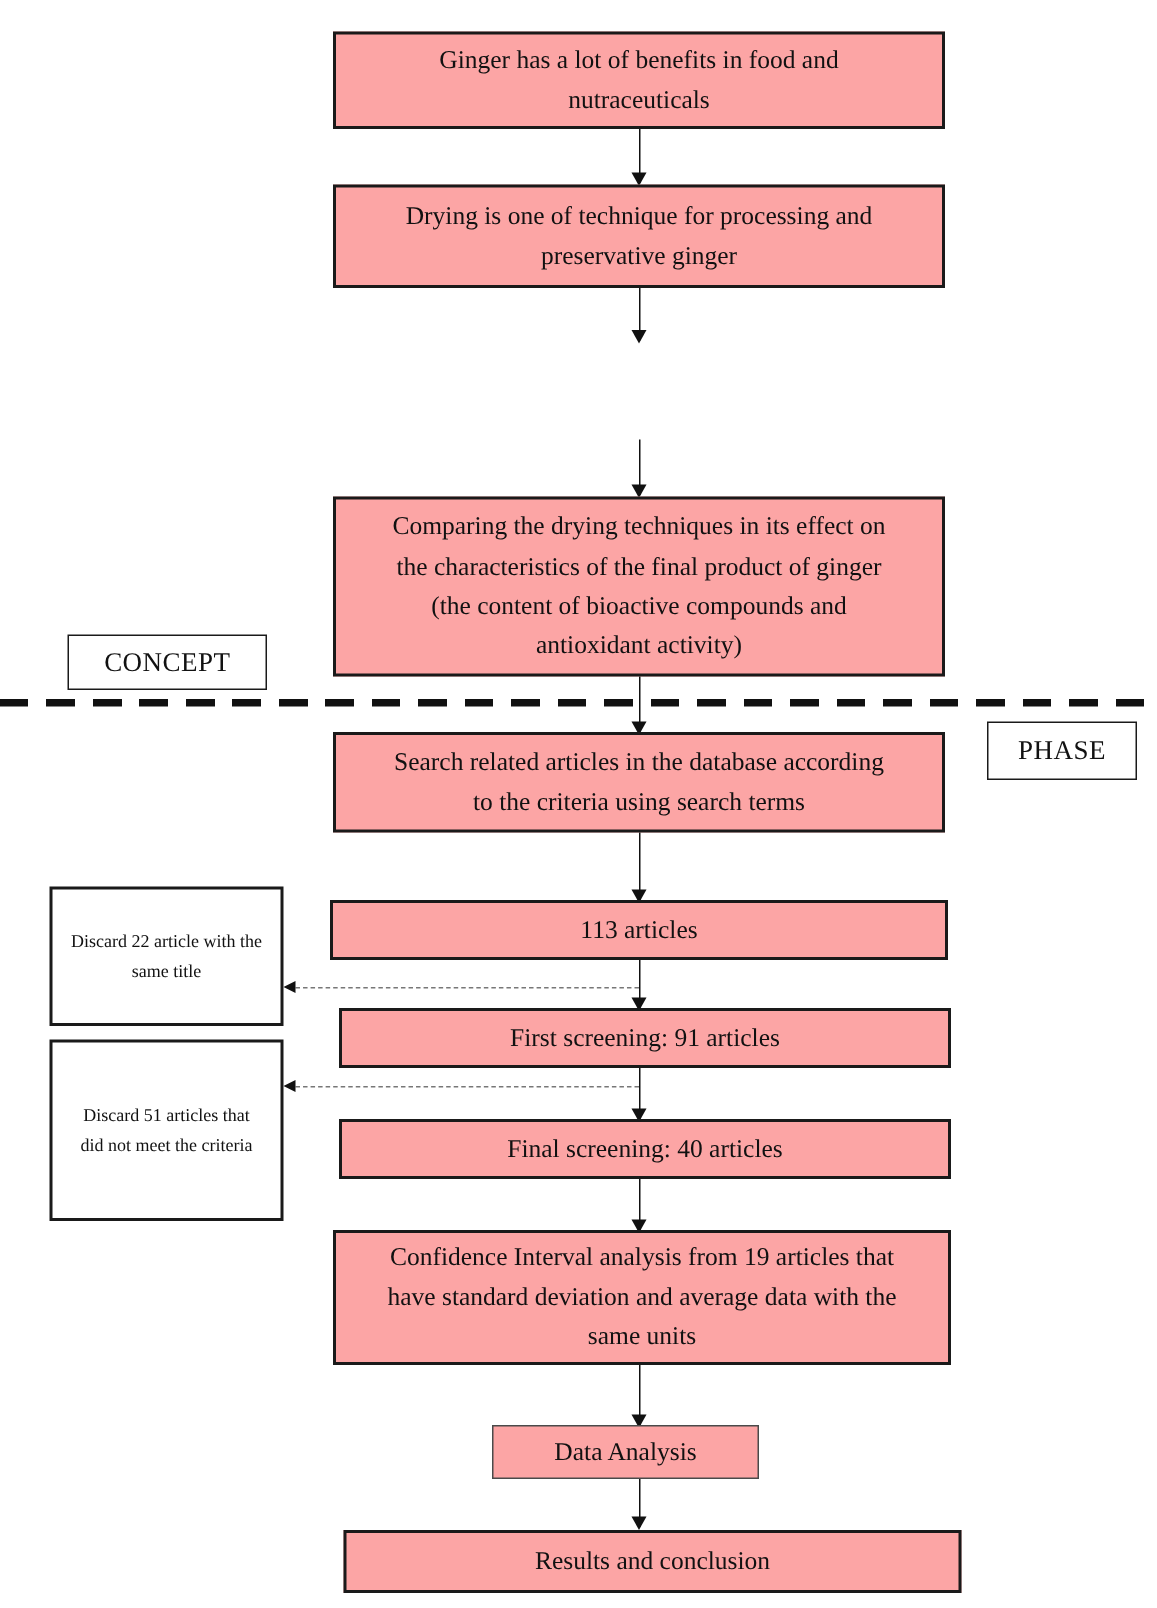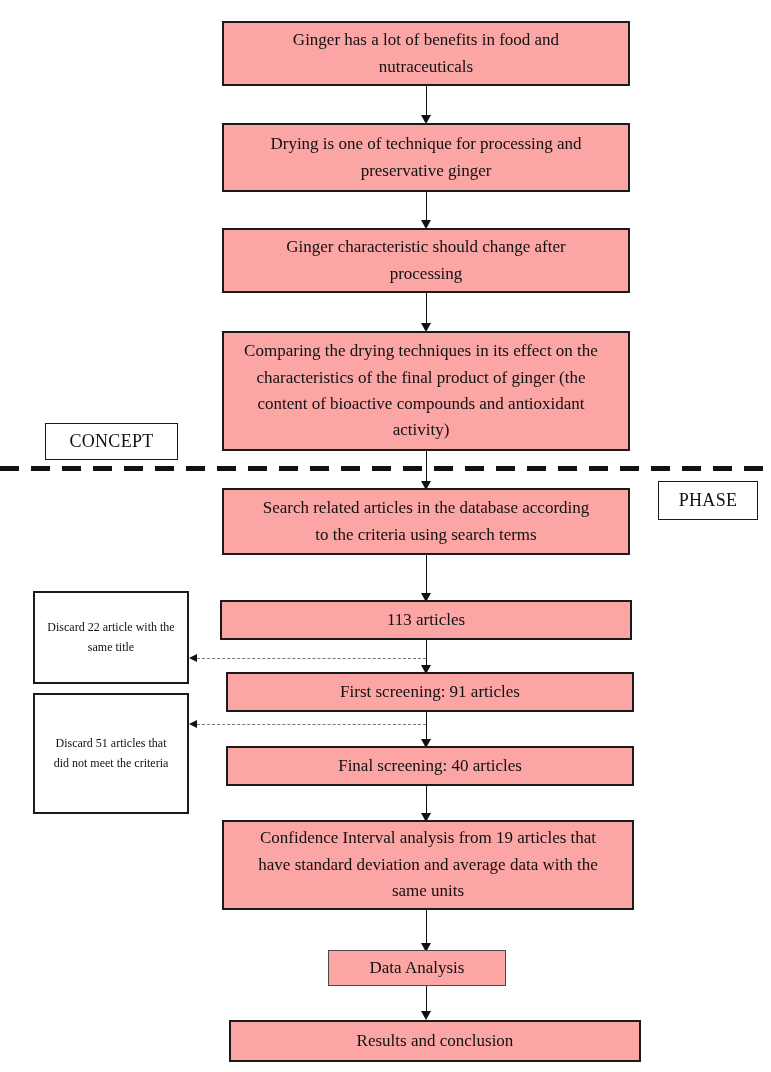--- a/index.html
+++ b/index.html
@@ -108,7 +108,6 @@
 
   <div class="varrow" style="left:426px; top:192px; height:35px;"></div>
 
-  <div class="box" style="left:222px; top:228px; width:408px; height:65px;">Ginger characteristic should change after processing</div>
 
   <div class="varrow" style="left:426px; top:293px; height:37px;"></div>
 

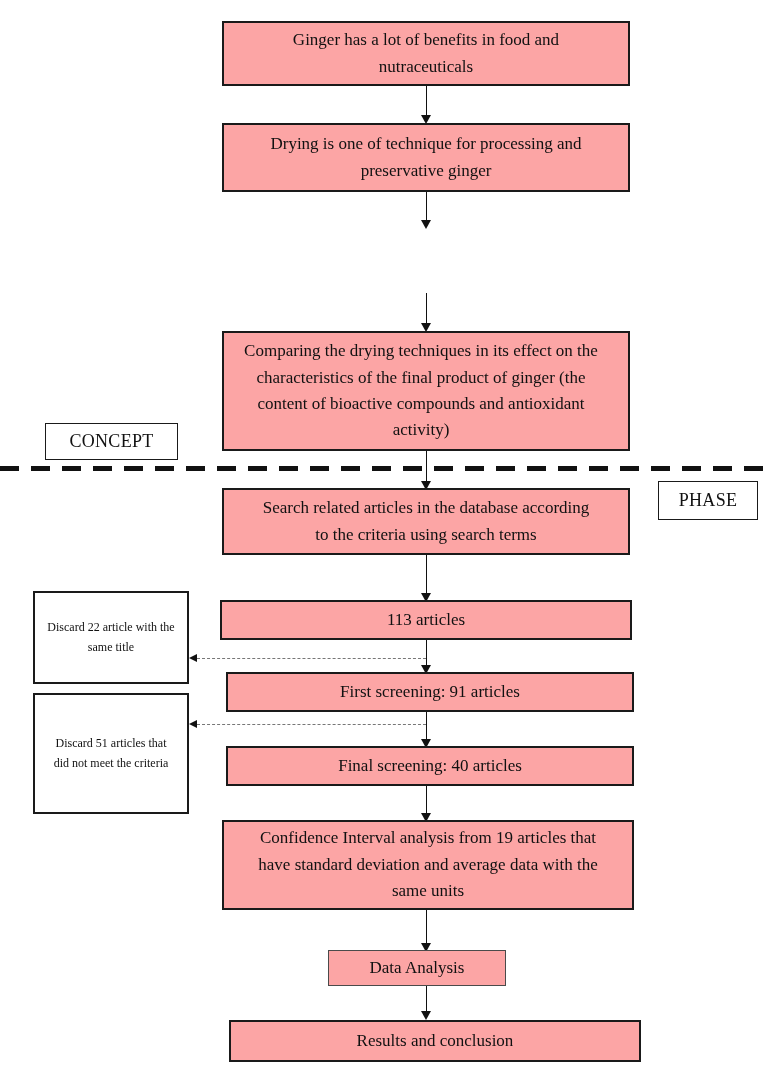--- a/index.html
+++ b/index.html
@@ -111,7 +111,7 @@
 
   <div class="varrow" style="left:426px; top:293px; height:37px;"></div>
 
-  <div class="box wide-pad" style="left:222px; top:331px; width:408px; height:120px;padding-left:18px;">Comparing the drying techniques in its effect on the characteristics of the final product of ginger (the content of bioactive compounds and antioxidant activity)</div>
+  <div class="box wide-pad" style="left:222px; top:331px; width:408px; height:120px;">Comparing the drying techniques in its effect on the characteristics of the final product of ginger (the content of bioactive compounds and antioxidant activity)</div>
 
   <div class="section-label" style="left:45px; top:423px; width:133px; height:37px;">CONCEPT</div>
 

